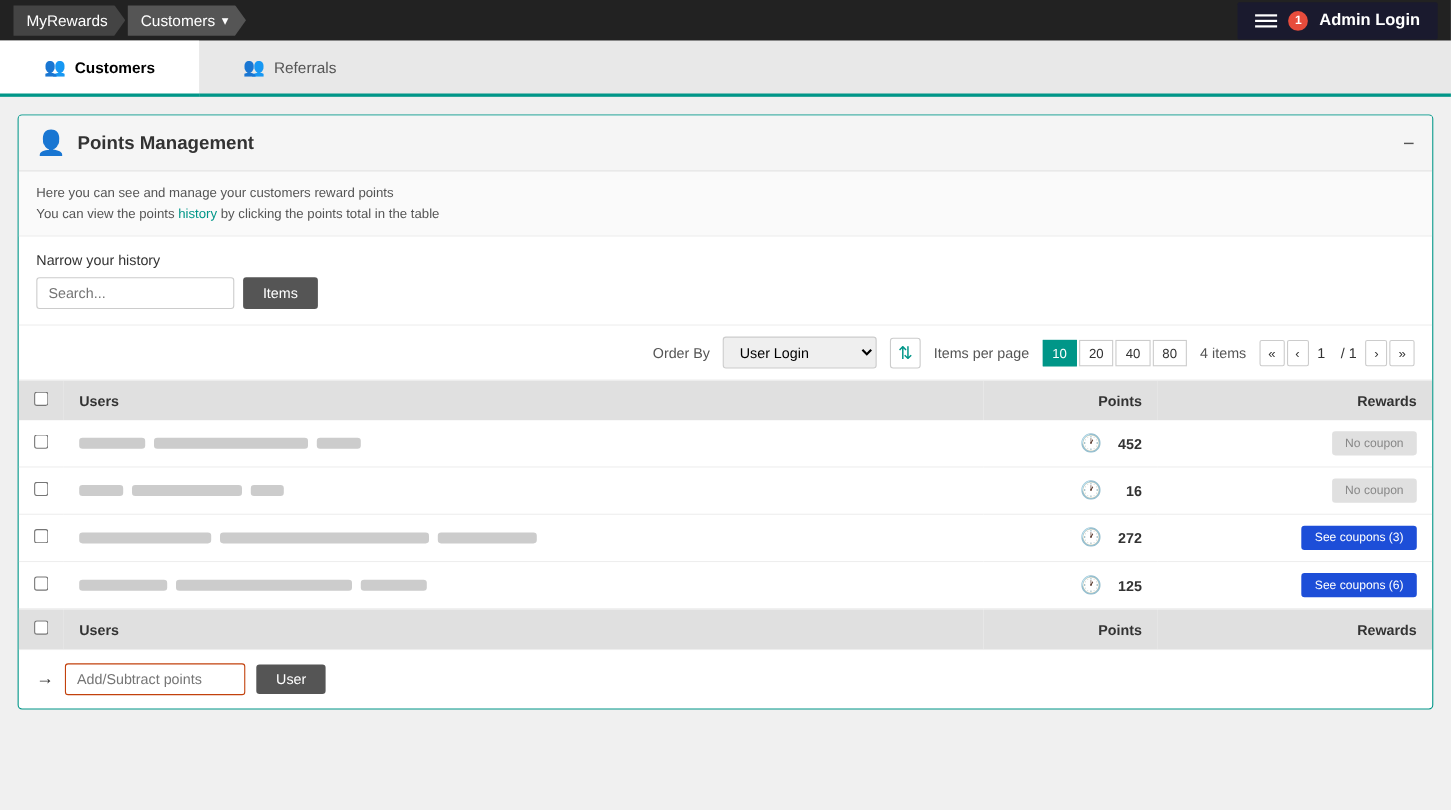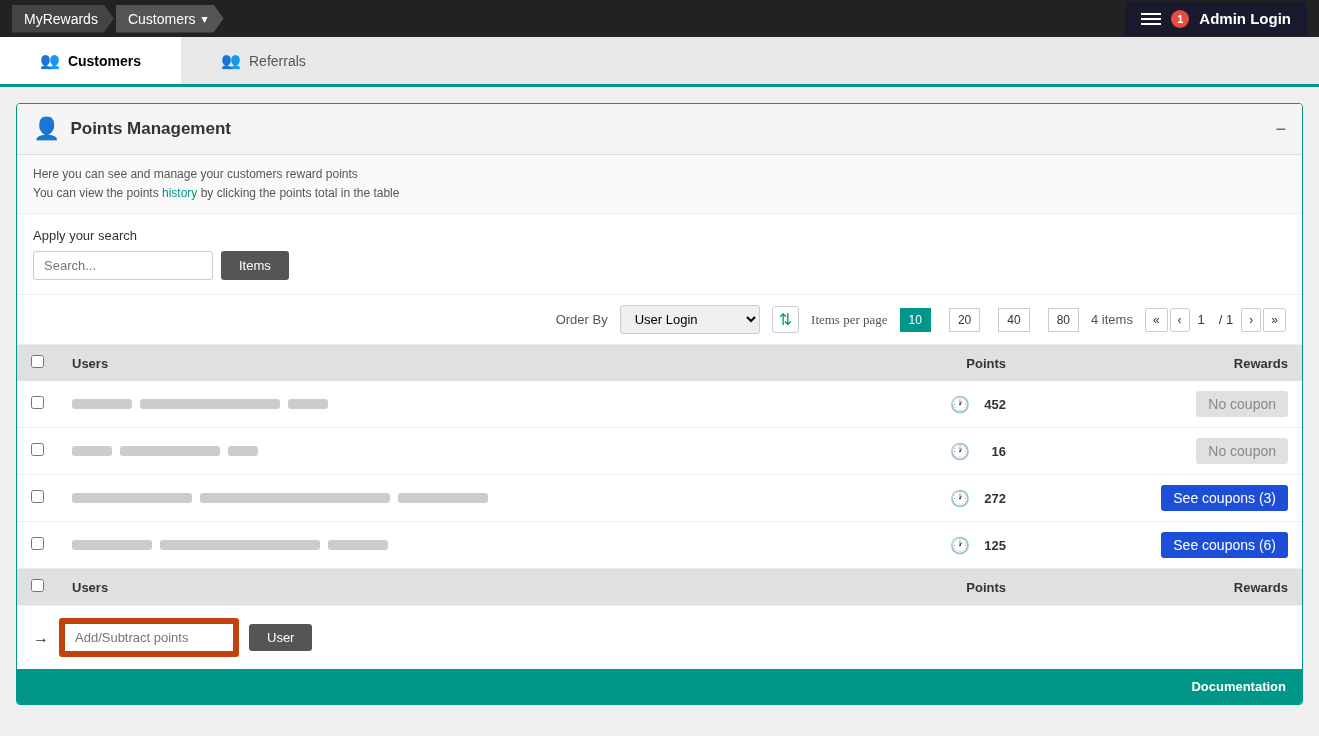--- a/index.html
+++ b/index.html
@@ -400,7 +400,7 @@
     </div>
 
     <div class="search-section">
-      <div class="search-label">Apply your search</div>
+      <div class="search-label">Narrow your history</div>
       <div class="search-row">
         <input class="search-input" type="text" placeholder="Search..." style="">
         <button class="search-btn">Items</button>

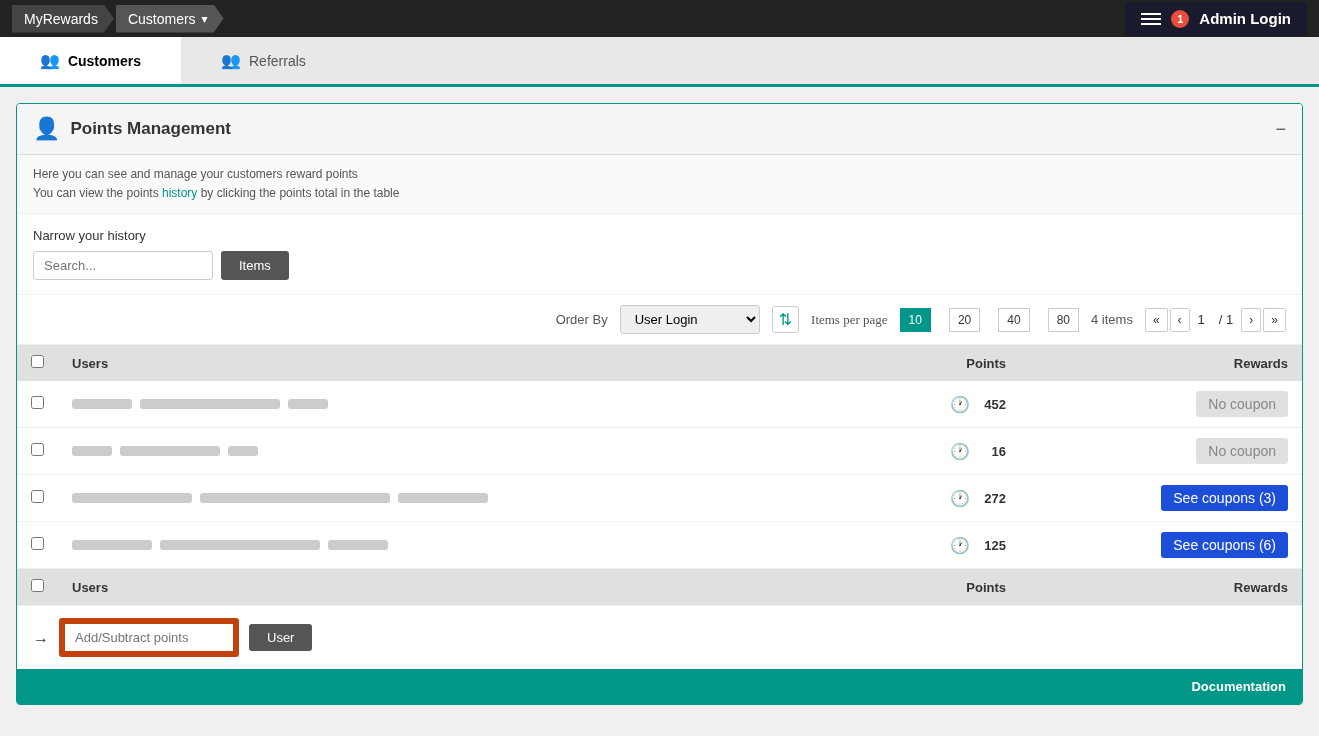--- a/index.html
+++ b/index.html
@@ -189,7 +189,7 @@
       border-radius: 3px;
       padding: 3px 6px;
     }
-    .items-per-page-label { color: #555; font-size: 13px; font-family: Liberation Serif, serif; }
+    .items-per-page-label { color: #555; font-size: 13px; }
     .per-page-btns { display: flex; gap: 18px; }
     .per-page-btn {
       border: 1px solid #ccc;

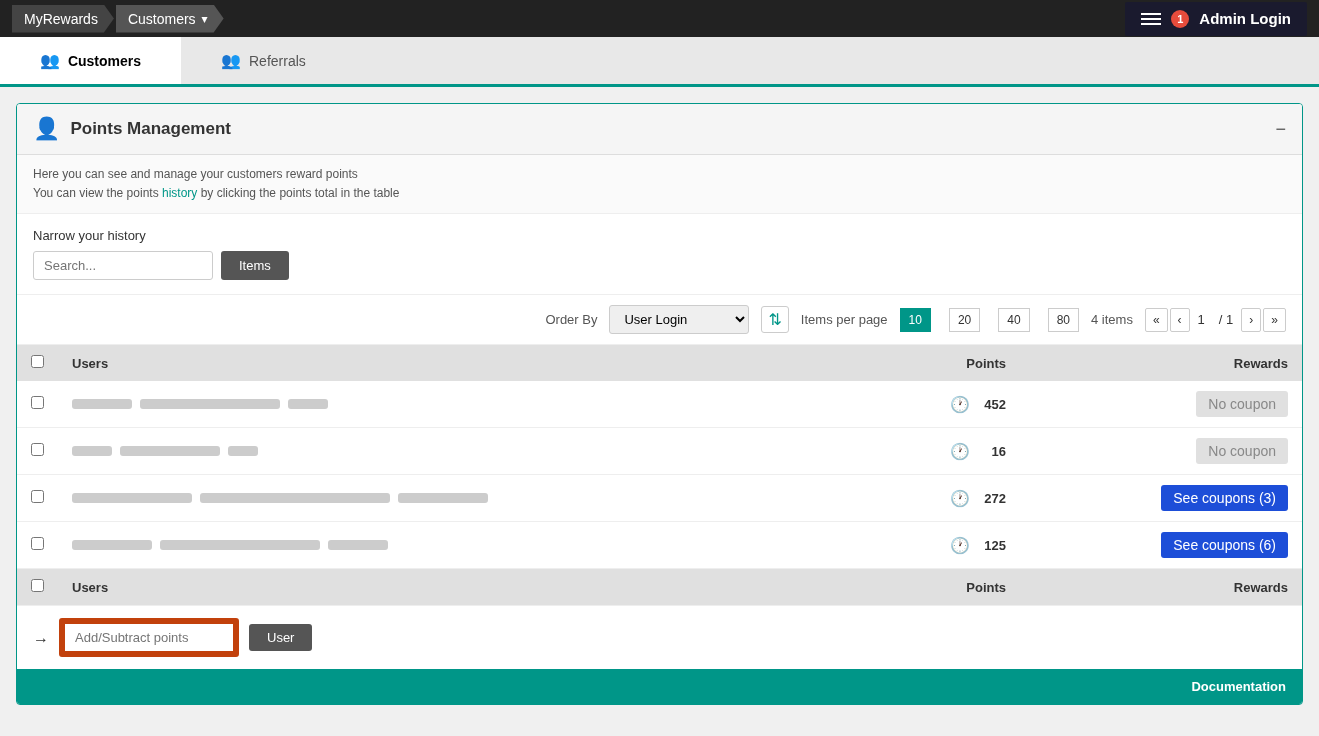--- a/index.html
+++ b/index.html
@@ -190,7 +190,7 @@
       padding: 3px 6px;
     }
     .items-per-page-label { color: #555; font-size: 13px; }
-    .per-page-btns { display: flex; gap: 18px; }
+    .per-page-btns { display: flex; gap: 2px; }
     .per-page-btn {
       border: 1px solid #ccc;
       background: #fff;

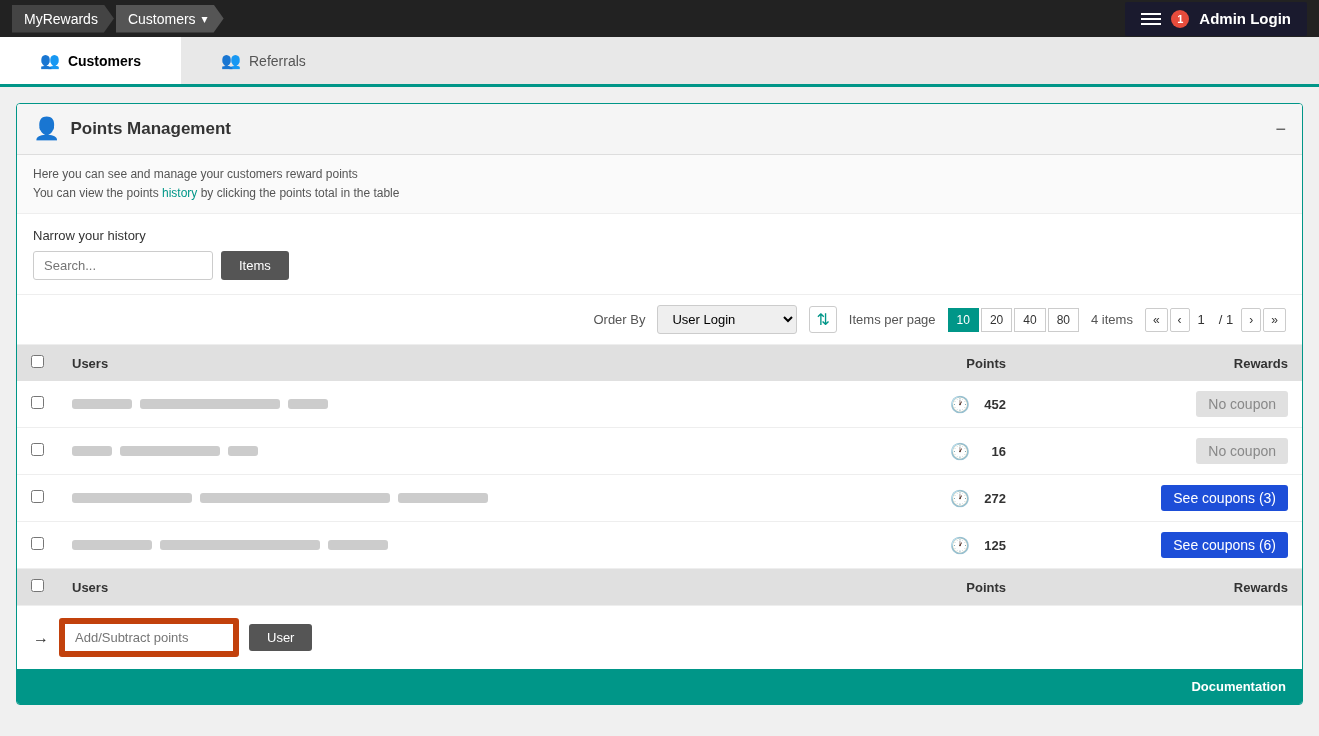--- a/index.html
+++ b/index.html
@@ -284,7 +284,7 @@
     .reward-btn {
       padding: 5px 12px;
       border-radius: 3px;
-      font-size: 14px;
+      font-size: 11px;
       border: none;
       cursor: pointer;
     }

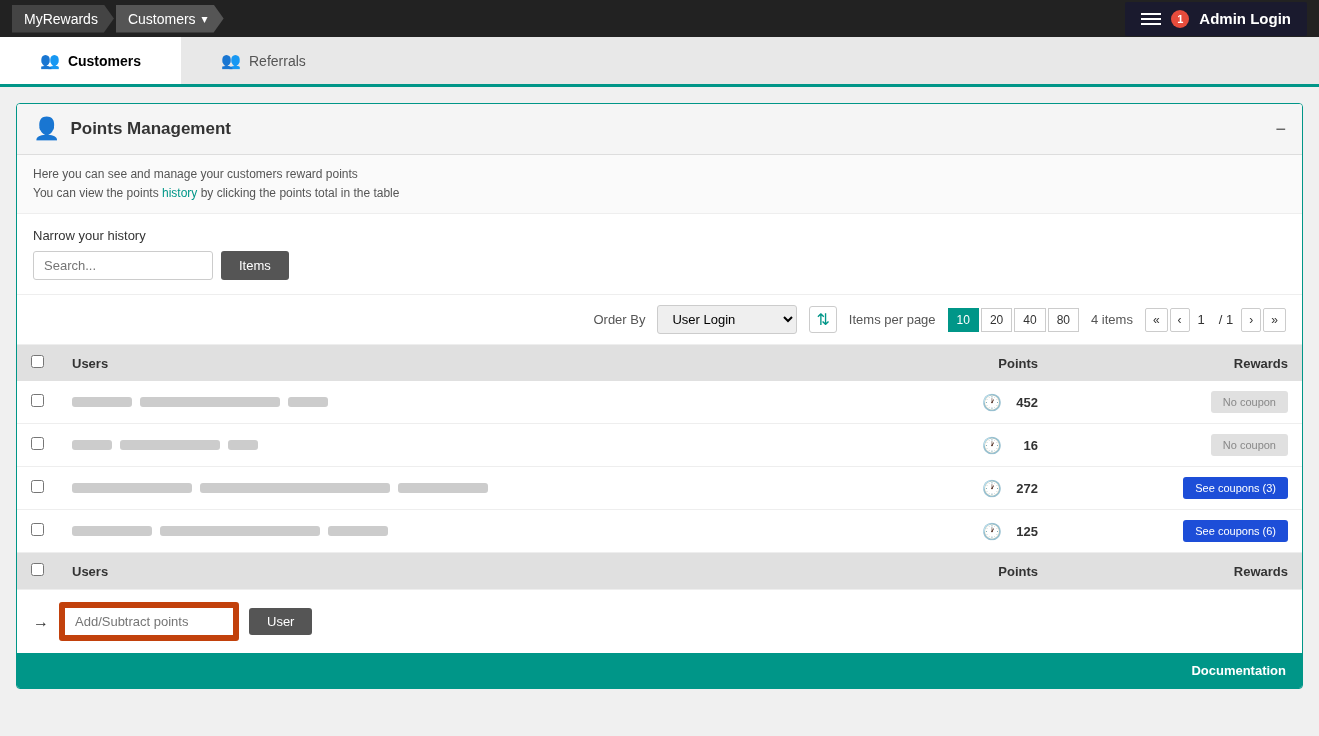--- a/index.html
+++ b/index.html
@@ -307,11 +307,11 @@
     }
     .arrow-icon { font-size: 16px; color: #333; }
     .points-input {
-      border: 6px solid #c2410c;
+      border: 1px solid #c2410c;
       border-radius: 3px;
       padding: 6px 10px;
       font-size: 13px;
-      width: 180px;
+      width: 164px;
     }
     .apply-btn {
       background: #555;

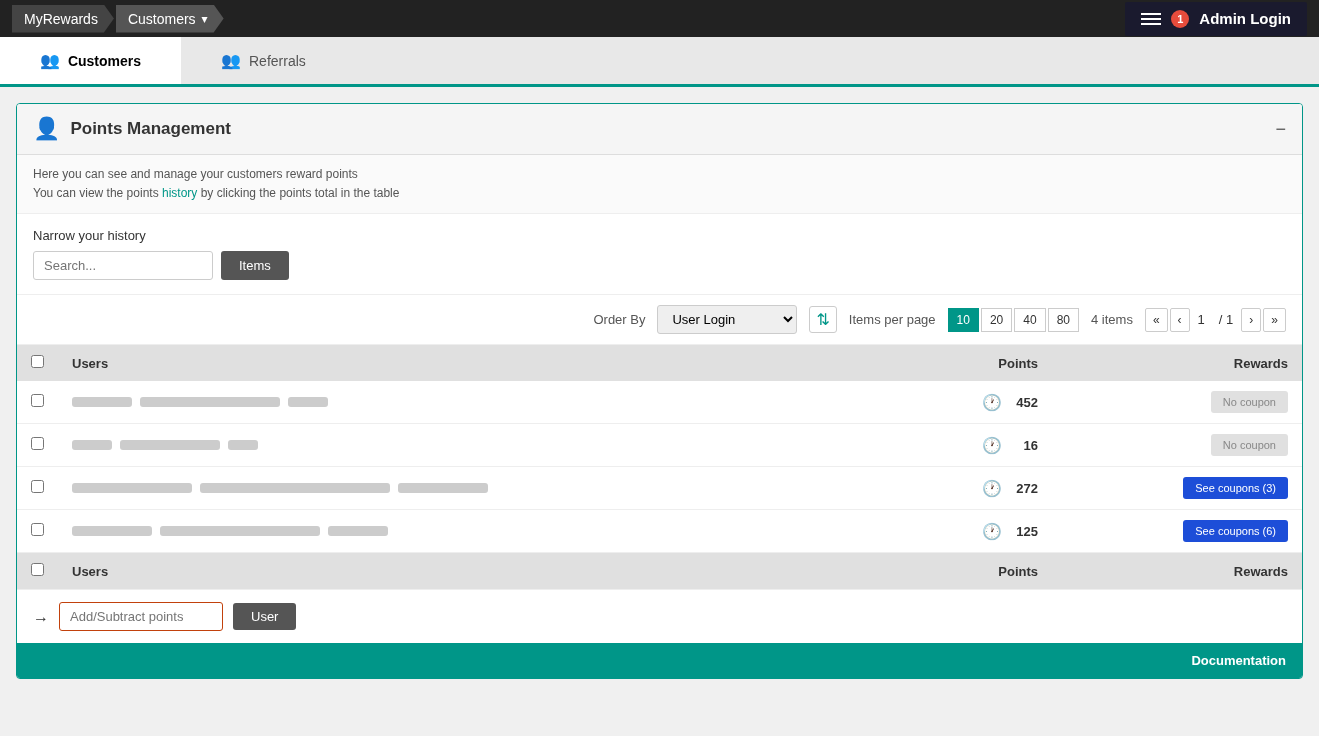--- a/index.html
+++ b/index.html
@@ -546,9 +546,6 @@
       <button class="apply-btn">User</button>
     </div>
 
-    <div class="doc-section">
-      <button class="doc-btn">Documentation</button>
-    </div>
 
   </div>
 </div>

